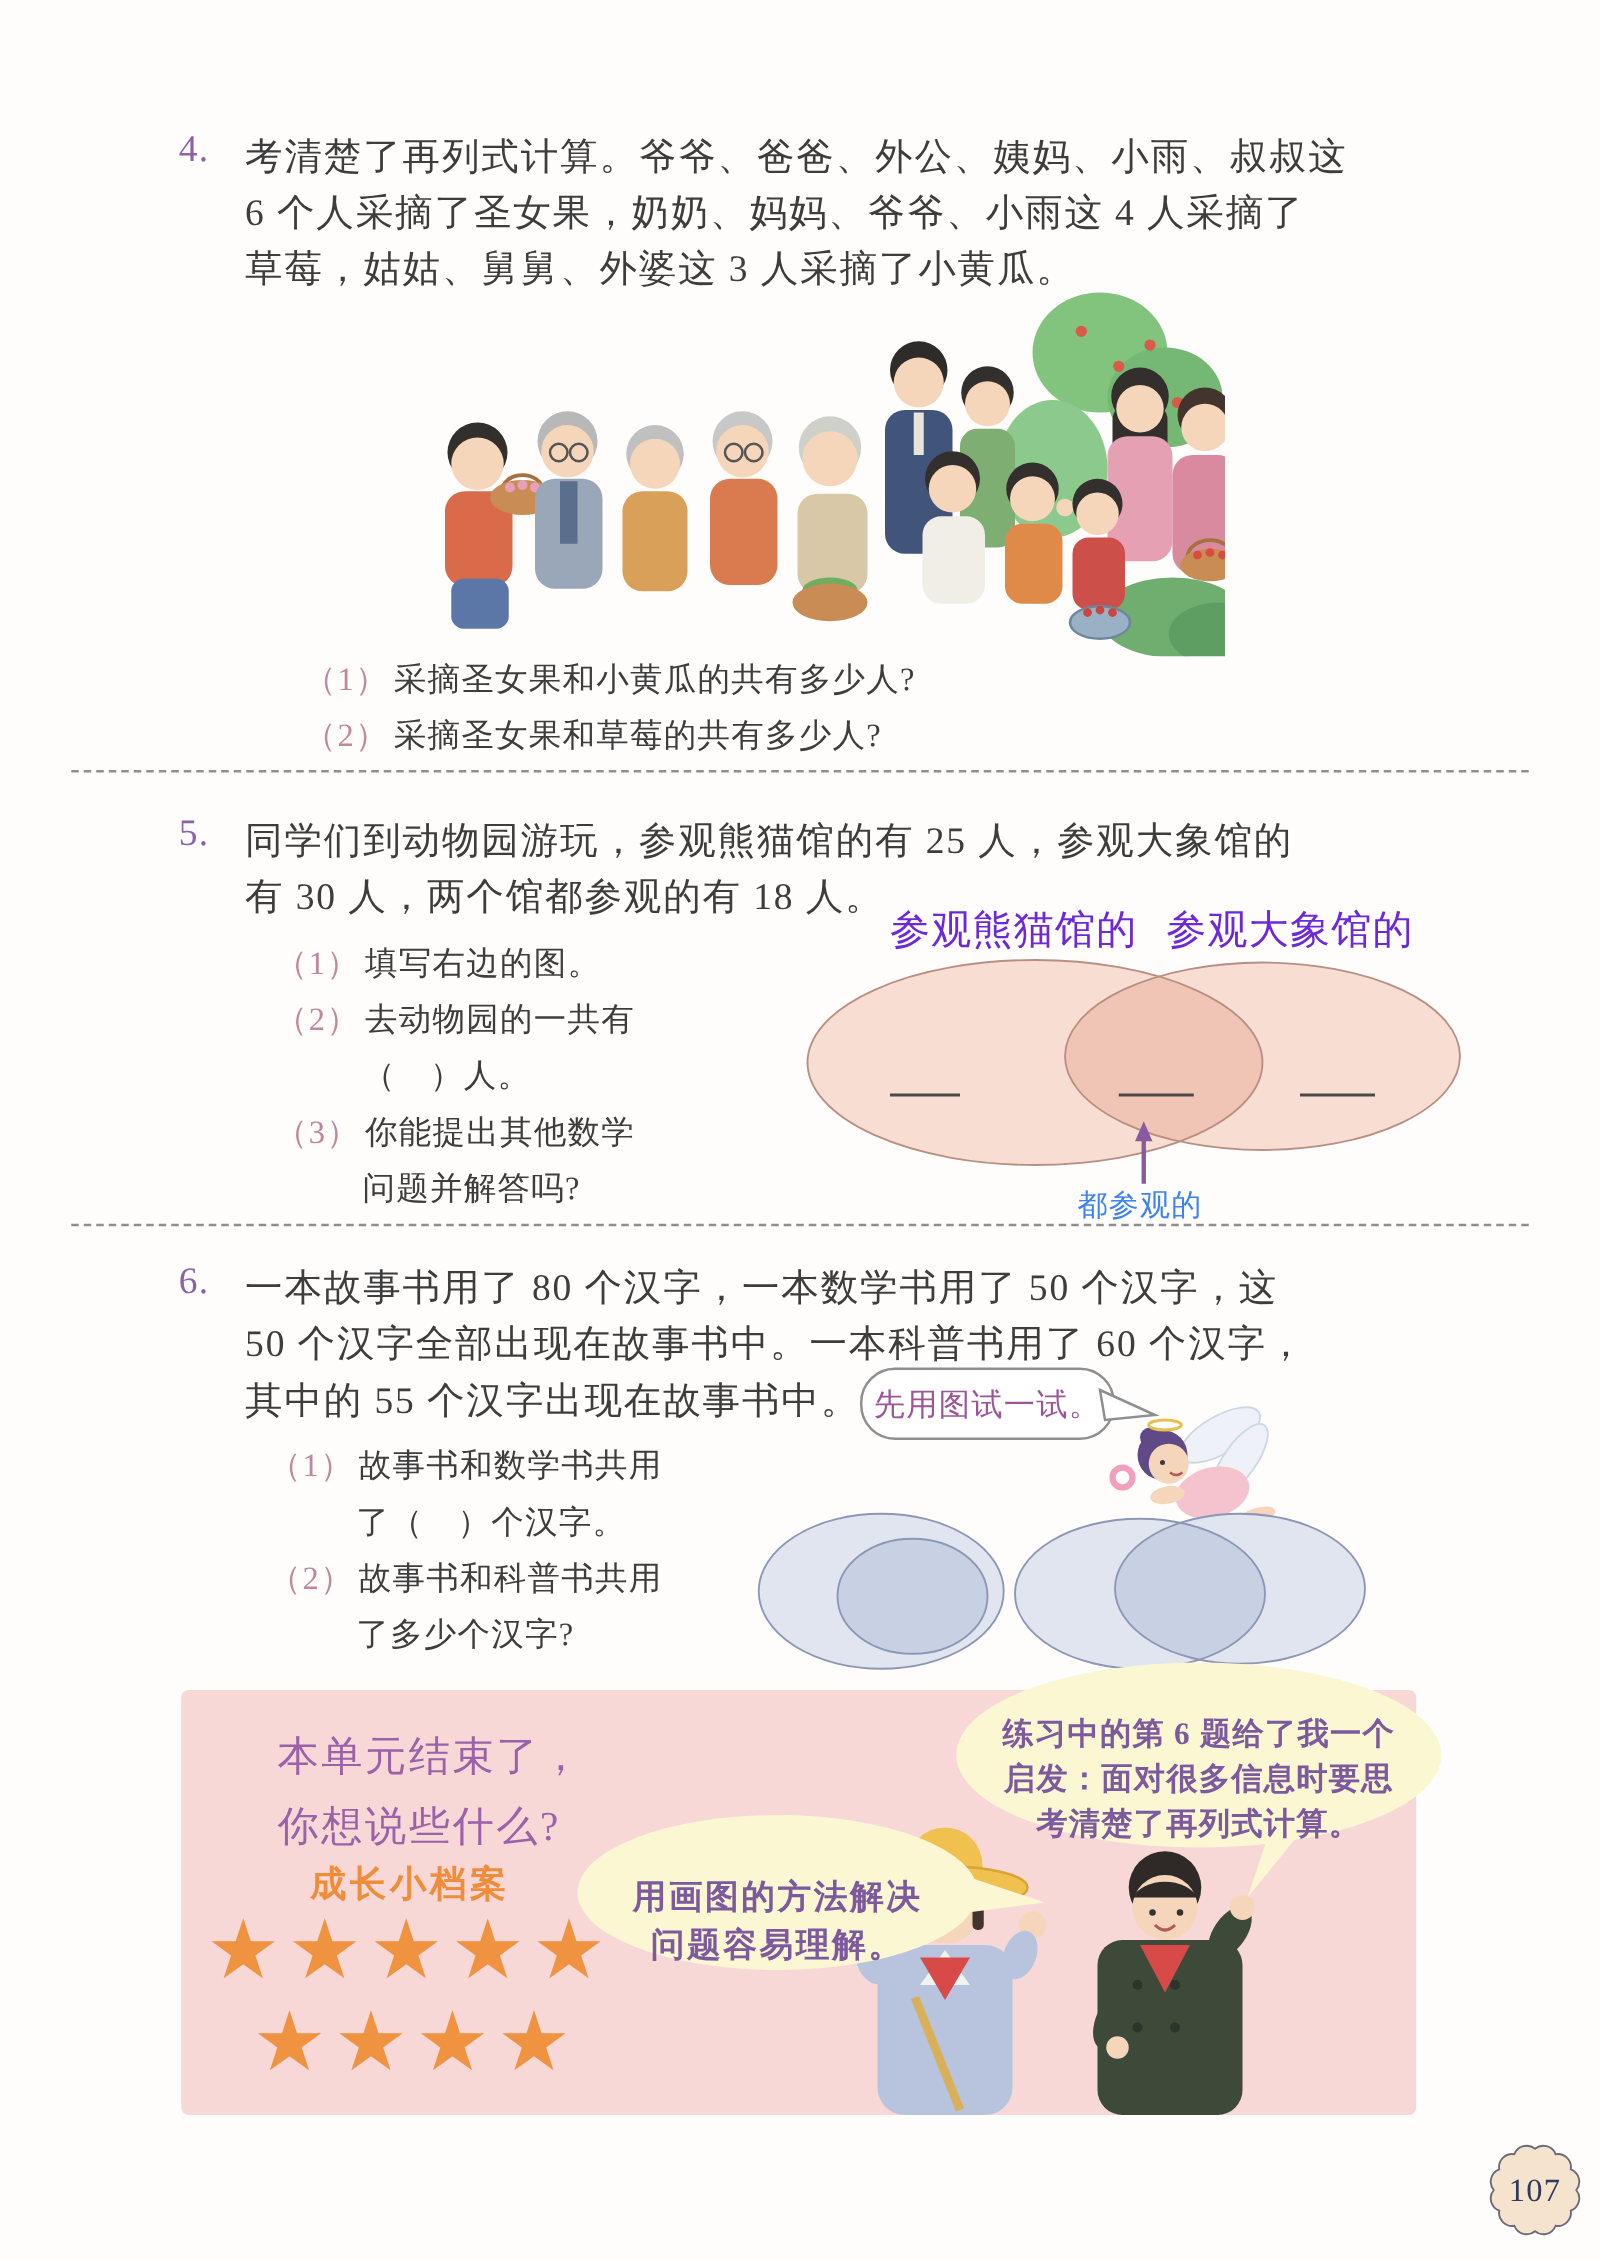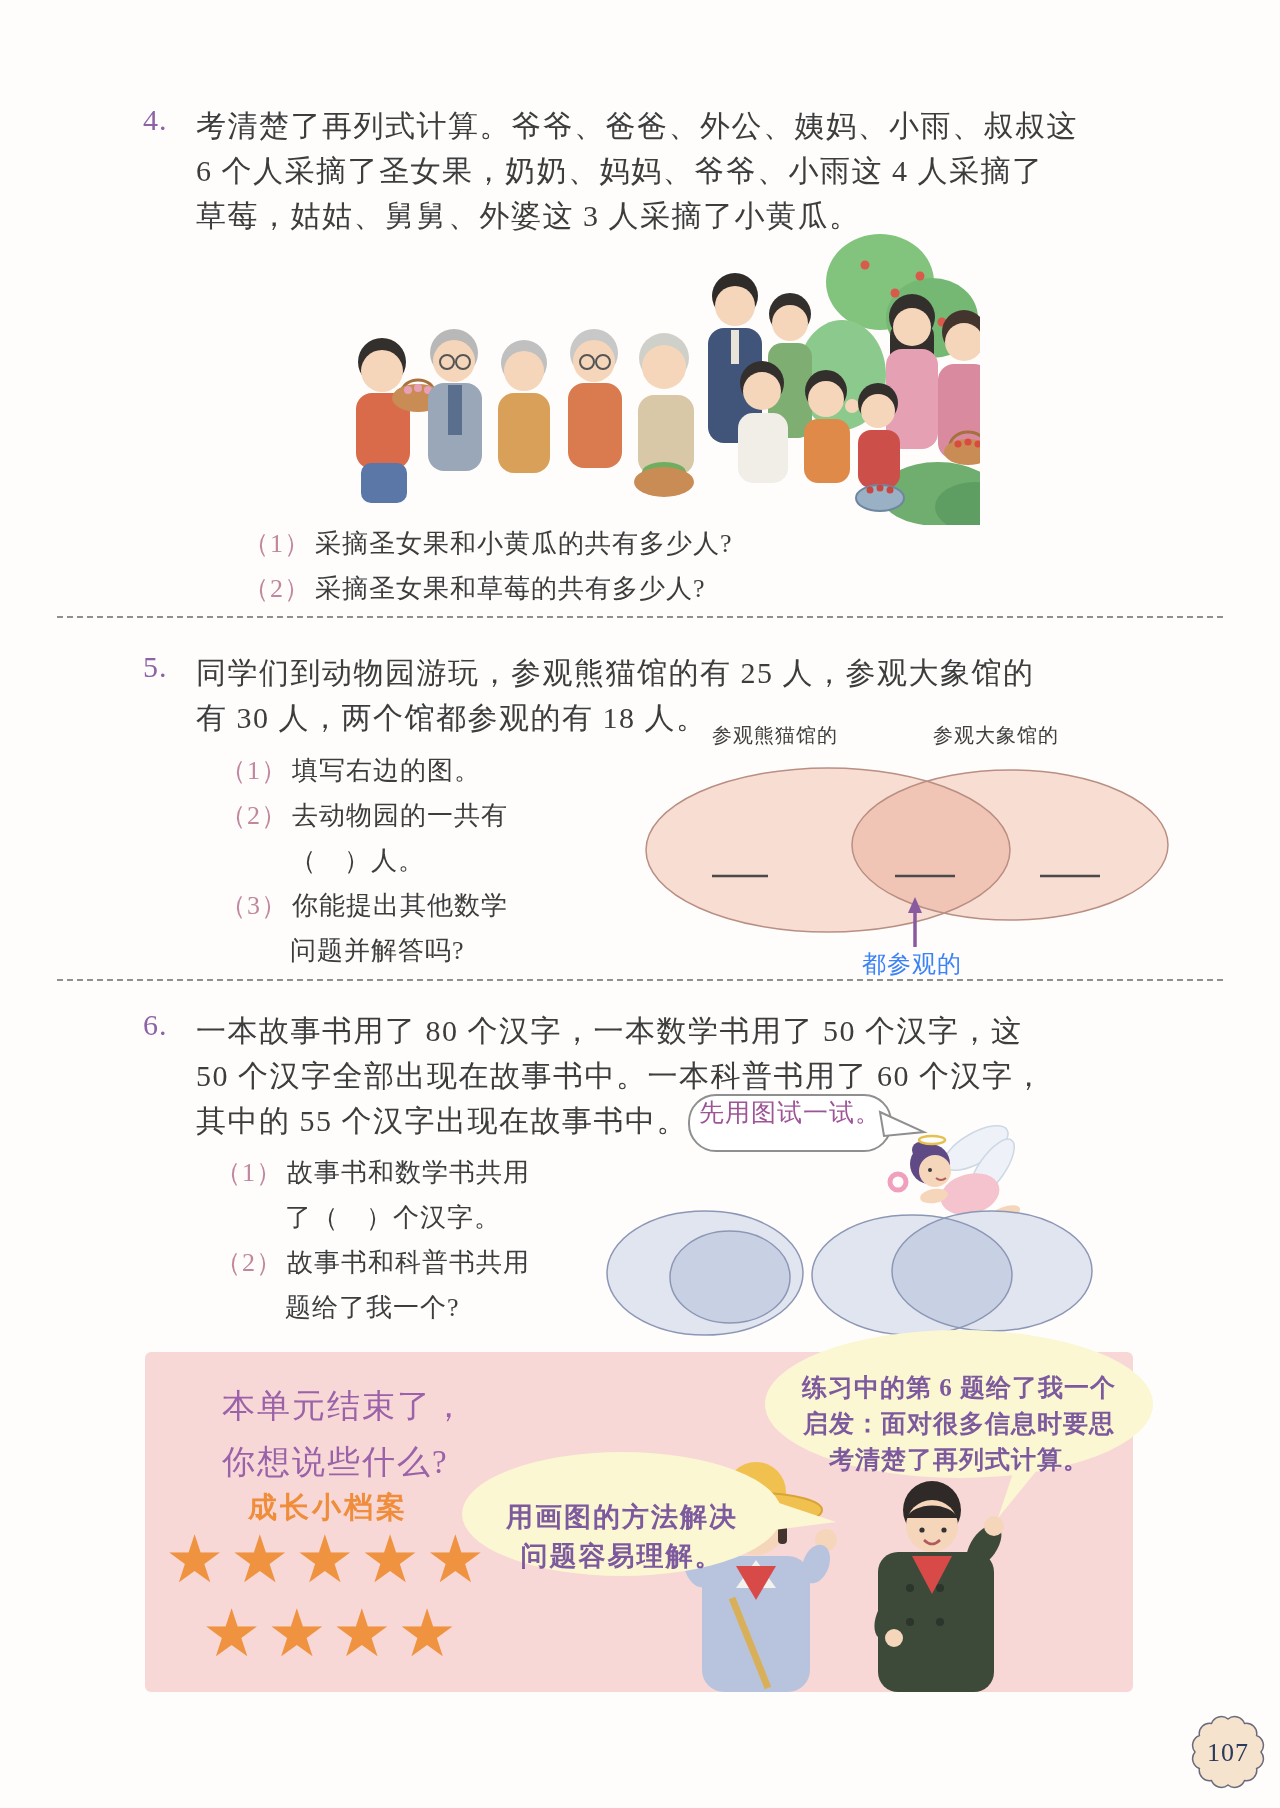--- a/index.html
+++ b/index.html
@@ -12,7 +12,7 @@
   .qlabel{color:#c0879e;margin-right:4px;}
   .qindent{padding-left:70px;}
   .sep{position:absolute;left:57px;width:1166px;height:0;border-top:2px dashed #8f8f8f;}
-  .venn-label{position:absolute;font-size:20px;color:#404040;letter-spacing:1px;white-space:nowrap;}
+  .venn-label{position:absolute;font-size:32px;color:#6d28d9;letter-spacing:1px;white-space:nowrap;}
   .venn-bottom{position:absolute;font-size:24px;color:#3b82f6;letter-spacing:1px;white-space:nowrap;text-align:center;}
   .hint-bubble{position:absolute;left:688px;top:1094px;width:200px;height:54px;background:#ffffff;
         border:2px solid #8f8f8f;border-radius:28px;display:flex;align-items:flex-start;justify-content:center;

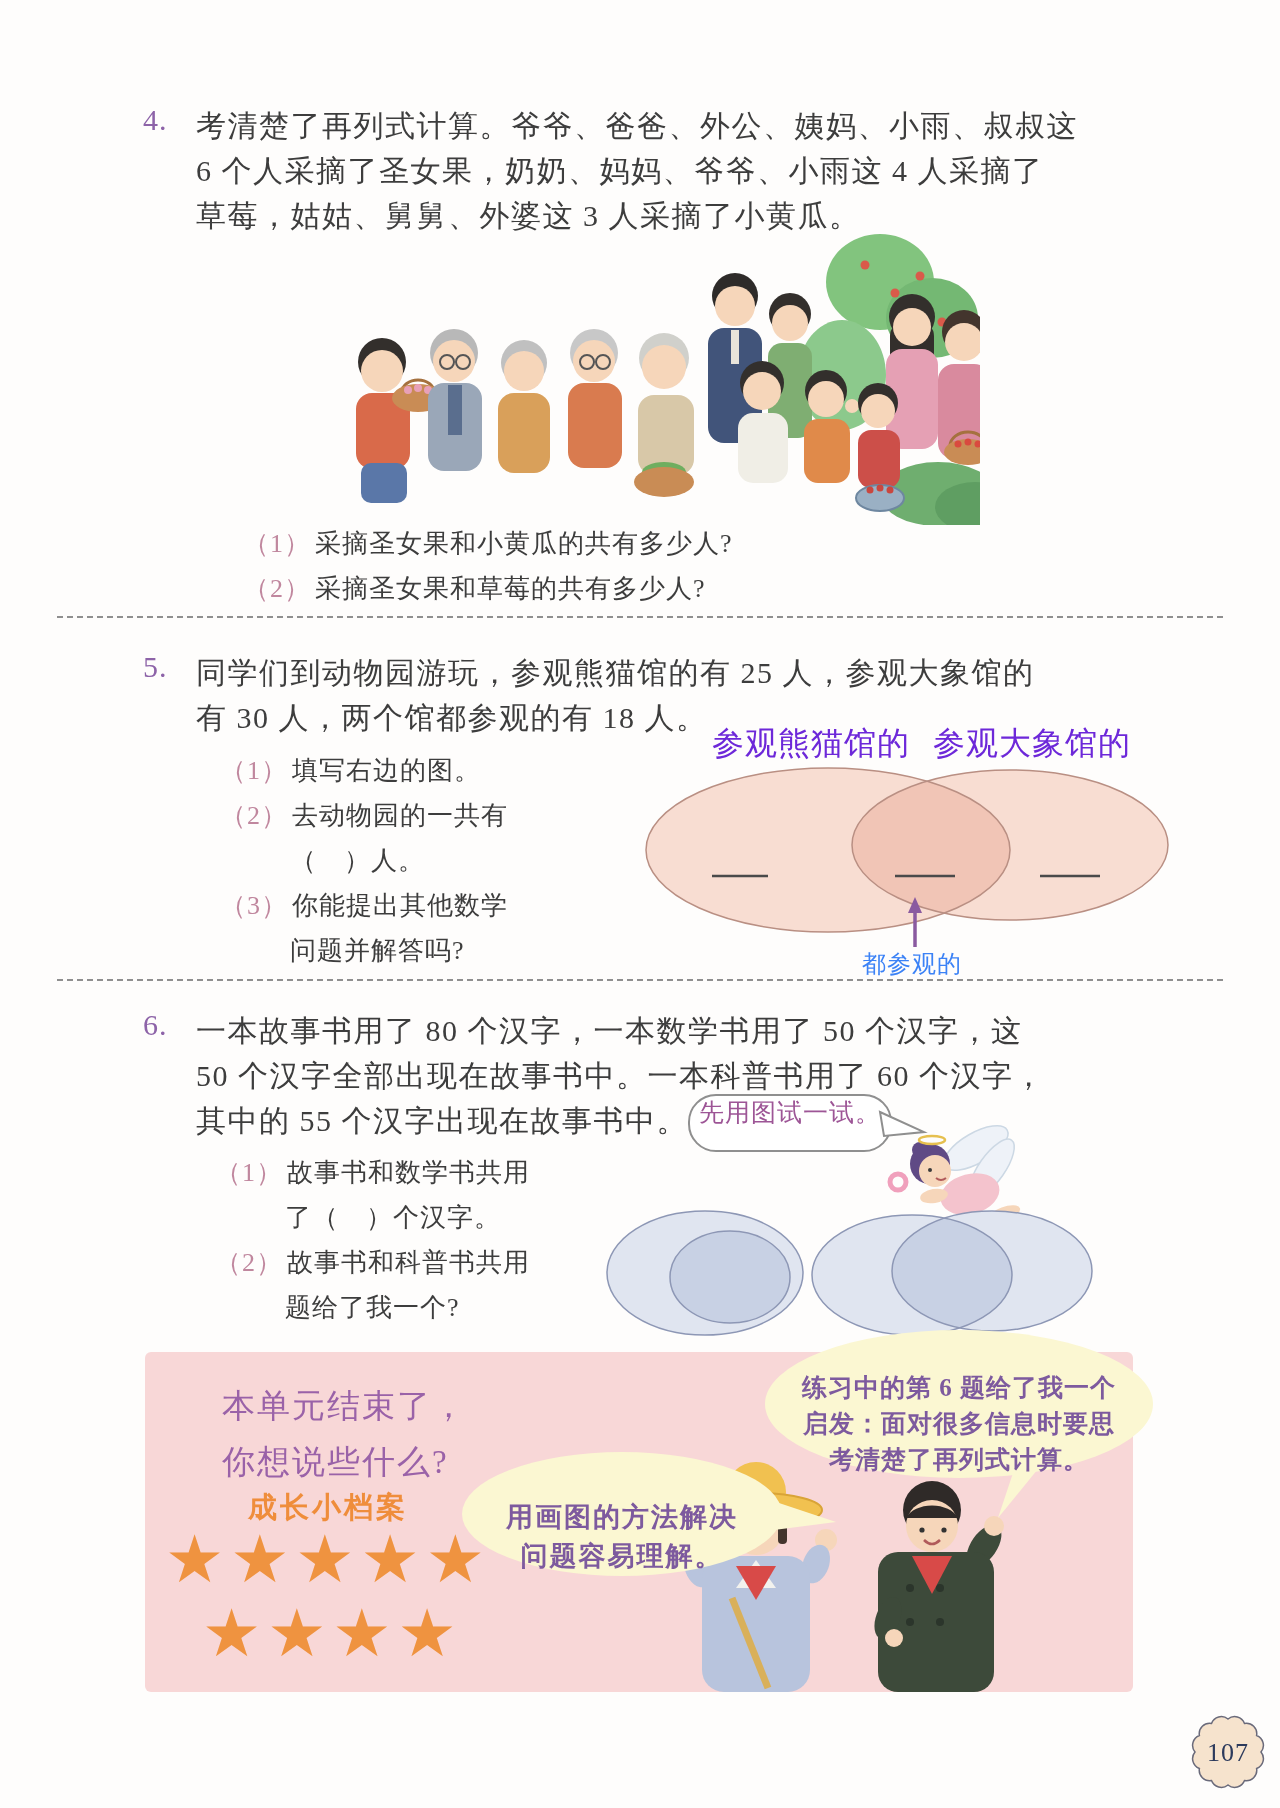--- a/index.html
+++ b/index.html
@@ -15,7 +15,7 @@
   .venn-label{position:absolute;font-size:32px;color:#6d28d9;letter-spacing:1px;white-space:nowrap;}
   .venn-bottom{position:absolute;font-size:24px;color:#3b82f6;letter-spacing:1px;white-space:nowrap;text-align:center;}
   .hint-bubble{position:absolute;left:688px;top:1094px;width:200px;height:54px;background:#ffffff;
-        border:2px solid #8f8f8f;border-radius:28px;display:flex;align-items:flex-start;justify-content:center;
+        border:2px solid #8f8f8f;border-radius:28px;display:flex;align-items:center;justify-content:center;
         font-size:25px;color:#9d5596;letter-spacing:1px;z-index:2;}
   .growth-box{position:absolute;left:145px;top:1352px;width:988px;height:340px;background:#f8d7d7;border-radius:6px;}
   .growth-prompt{position:absolute;left:222px;top:1378px;font-size:33px;line-height:56px;color:#9a62a8;letter-spacing:2px;white-space:nowrap;z-index:2;}

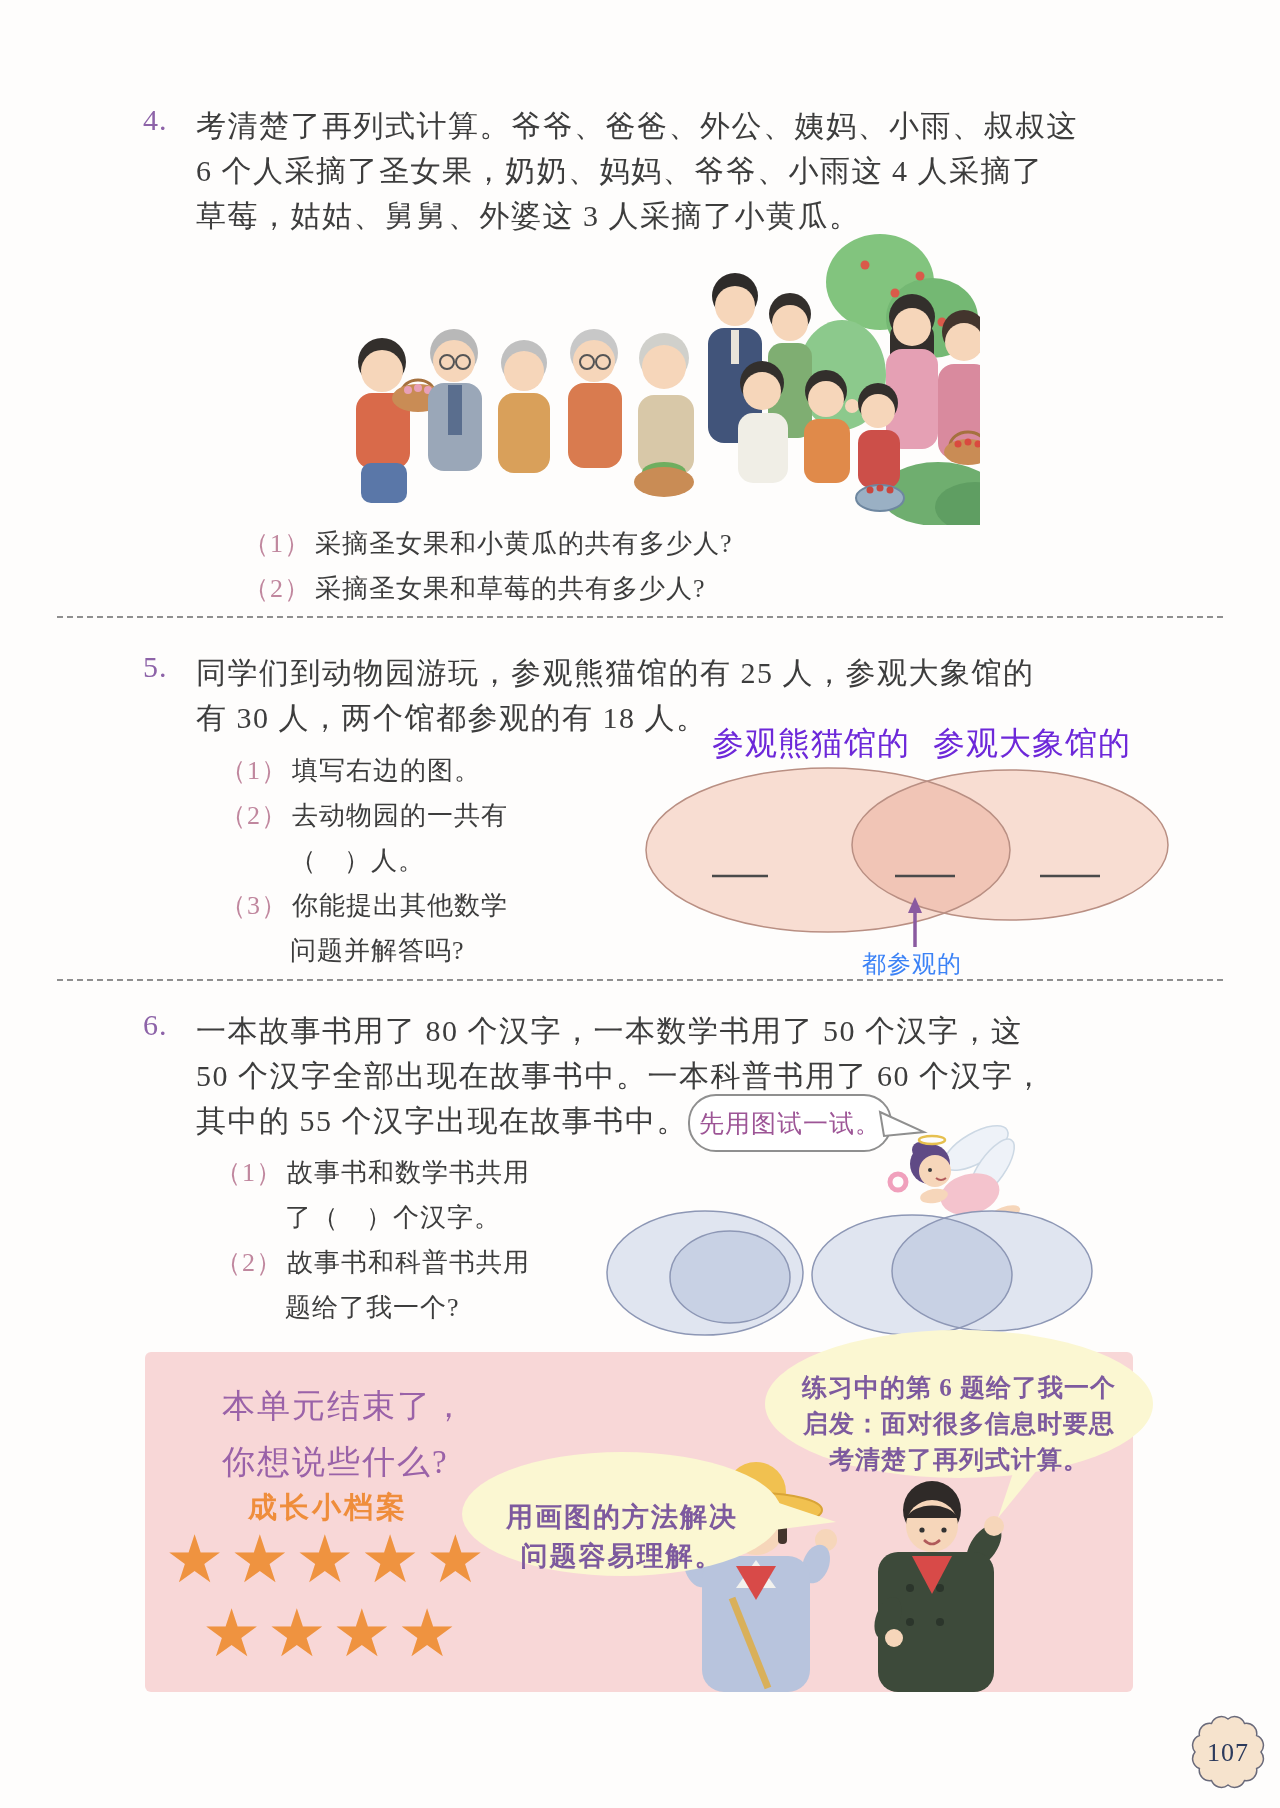--- a/index.html
+++ b/index.html
@@ -228,7 +228,7 @@
     <div class="qline"><span class="qlabel">（1）</span><span>故事书和数学书共用</span></div>
     <div class="qline qindent">了（　）个汉字。</div>
     <div class="qline"><span class="qlabel">（2）</span><span>故事书和科普书共用</span></div>
-    <div class="qline qindent">题给了我一个?</div>
+    <div class="qline qindent">了多少个汉字?</div>
   </div>
 
   <svg style="left:600px;top:1205px" width="520" height="140" viewBox="0 0 520 140">

